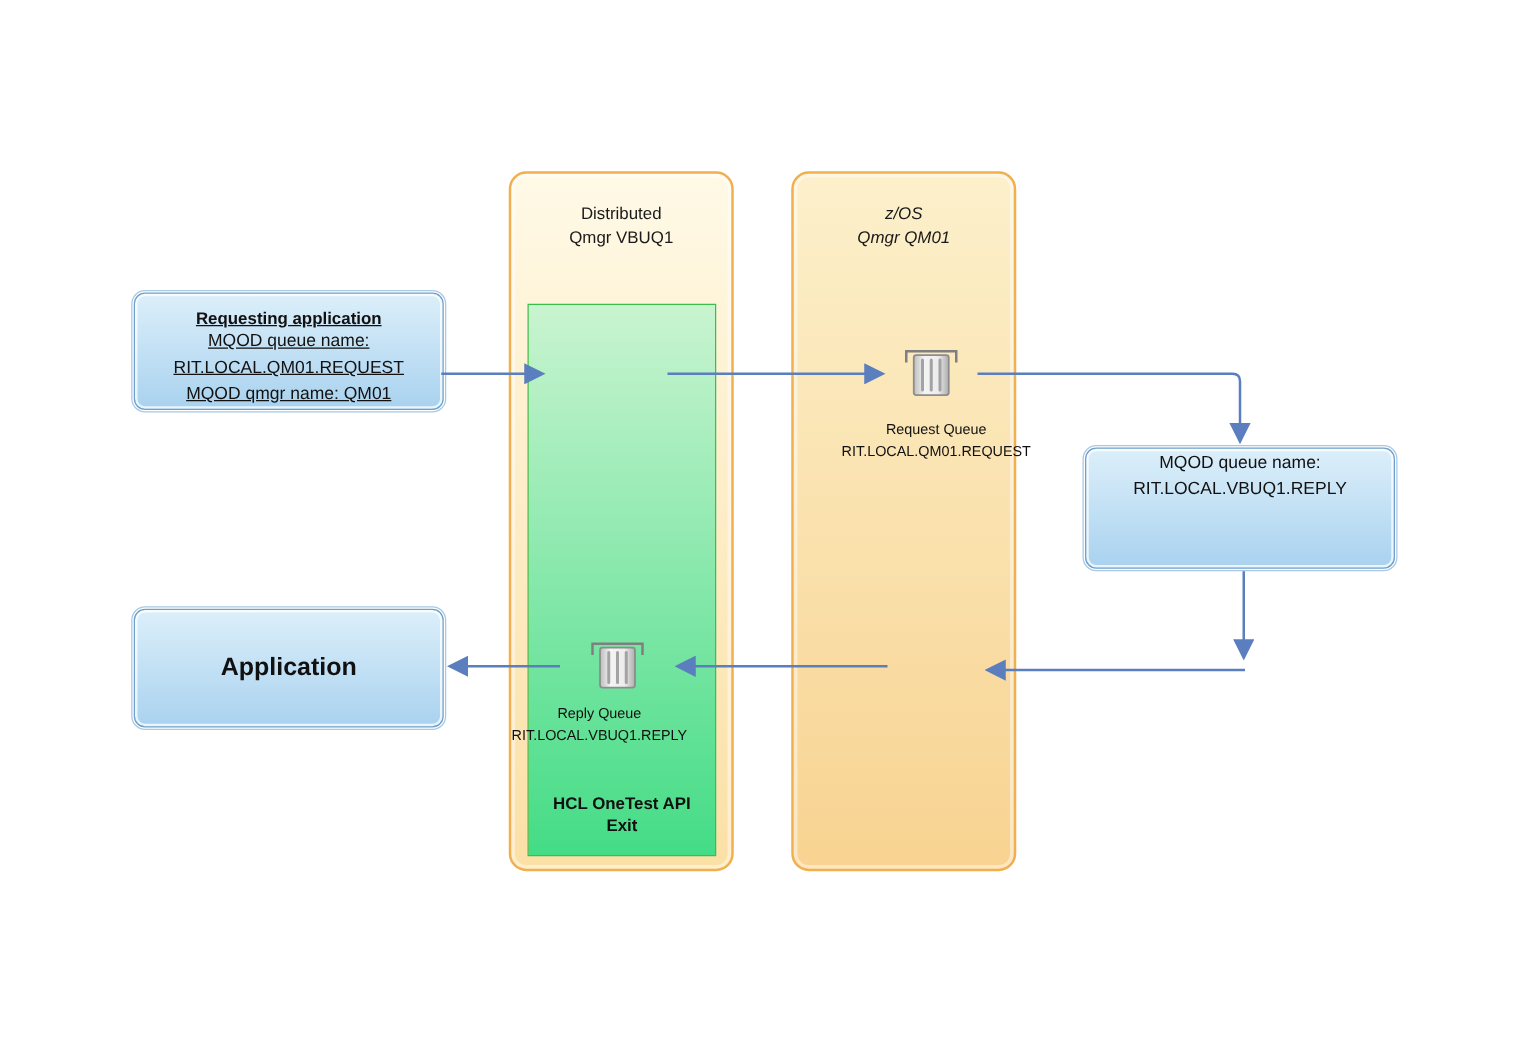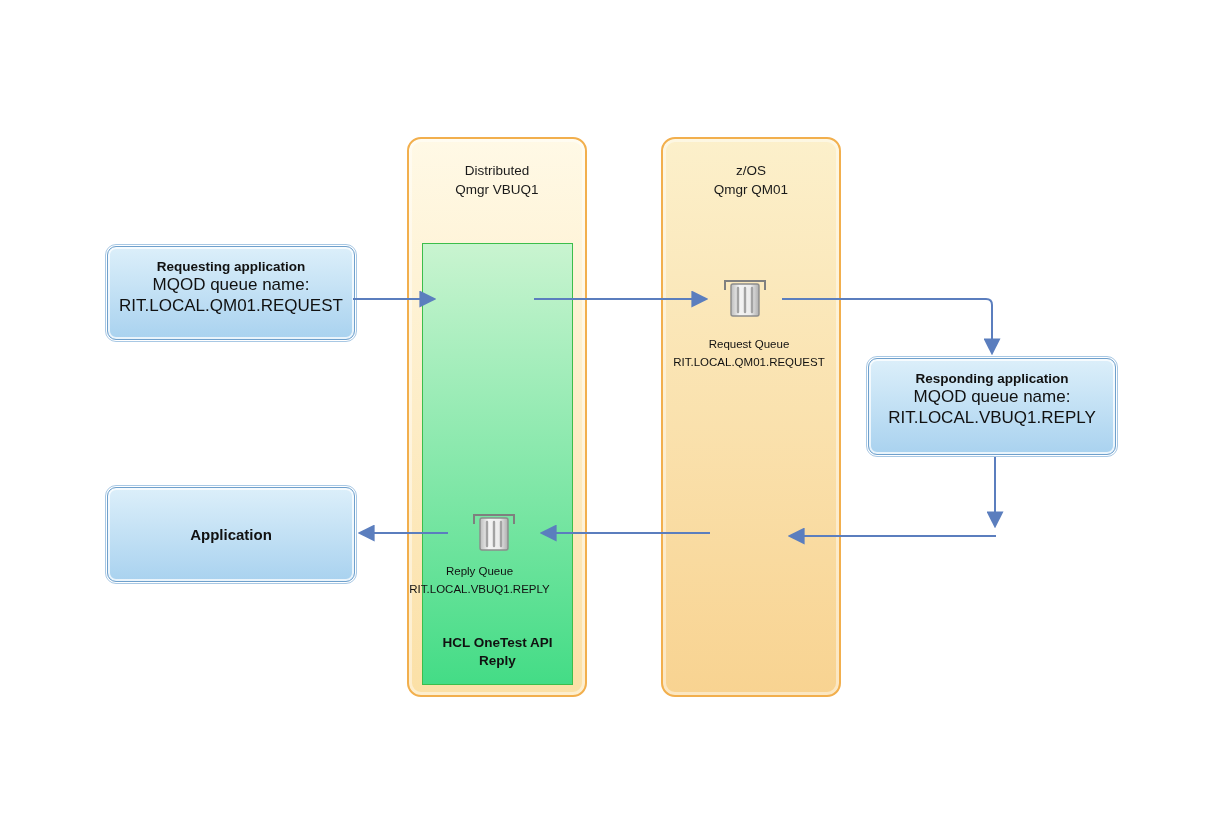--- a/index.html
+++ b/index.html
@@ -17,8 +17,9 @@
     background:linear-gradient(180deg,var(--distributed-top,#FFF9E6) 0%,var(--distributed-bottom,#FBE0A6) 100%);
   }
   .column.zos{
-    left:661px;top:137px;width:176px;height:556px;
+    left:633px;top:137px;width:176px;height:556px;
     background:linear-gradient(180deg,var(--zos-top,#FCF0CB) 0%,var(--zos-bottom,#F8D391) 100%);
+    font-style:italic;
   }
   .column-title{
     position:absolute;top:22px;left:0;right:0;text-align:center;

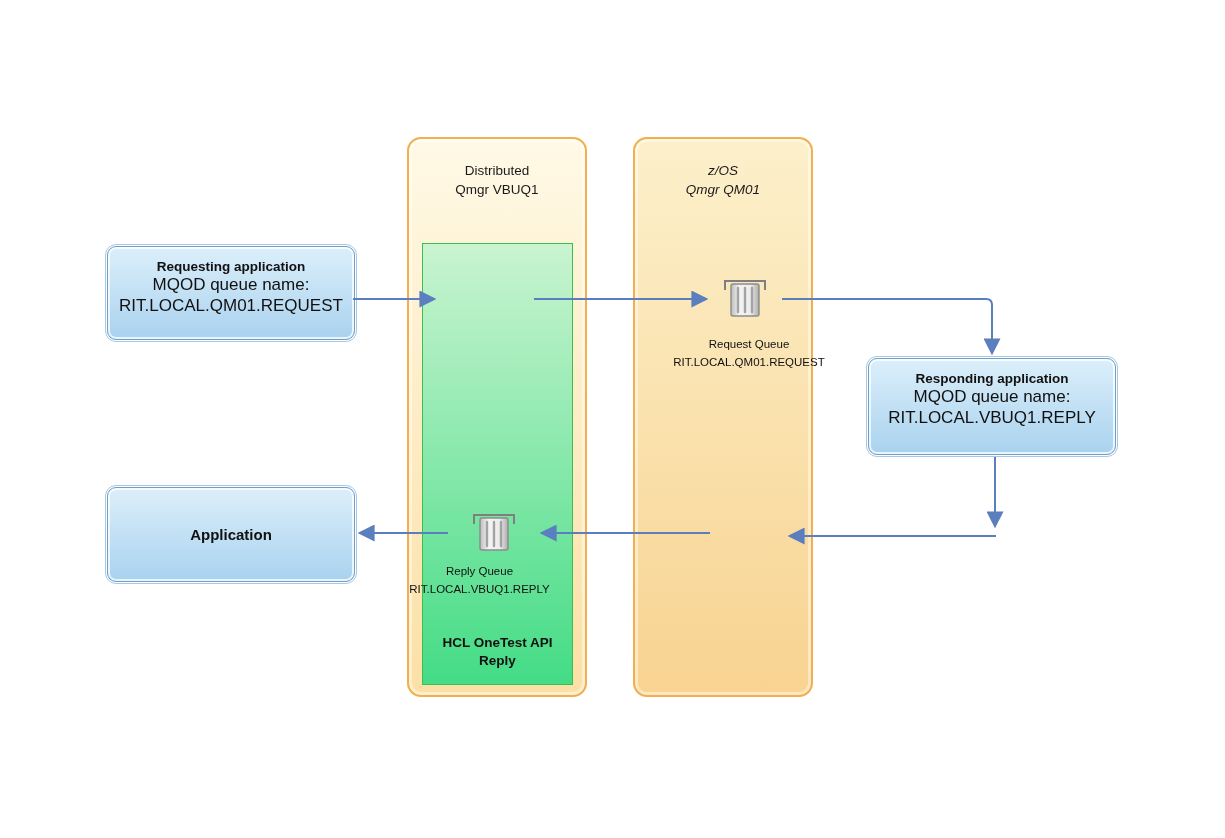--- a/index.html
+++ b/index.html
@@ -48,7 +48,7 @@
   }
   .app-box .box-title{font-weight:bold;font-size:13.5px;padding-top:12px;}
   .app-box .box-line{font-size:17px;line-height:21px;}
-  .box-requesting{left:107px;top:246px;width:246px;height:92px;}
+  .box-requesting{left:107px;top:234px;width:246px;height:92px;text-decoration:underline;}
   .box-application{left:107px;top:487px;width:246px;height:93px;display:flex;align-items:center;justify-content:center;}
   .box-application .box-title{padding-top:0;font-size:15px;}
   .box-responding{left:868px;top:358px;width:246px;height:95px;}

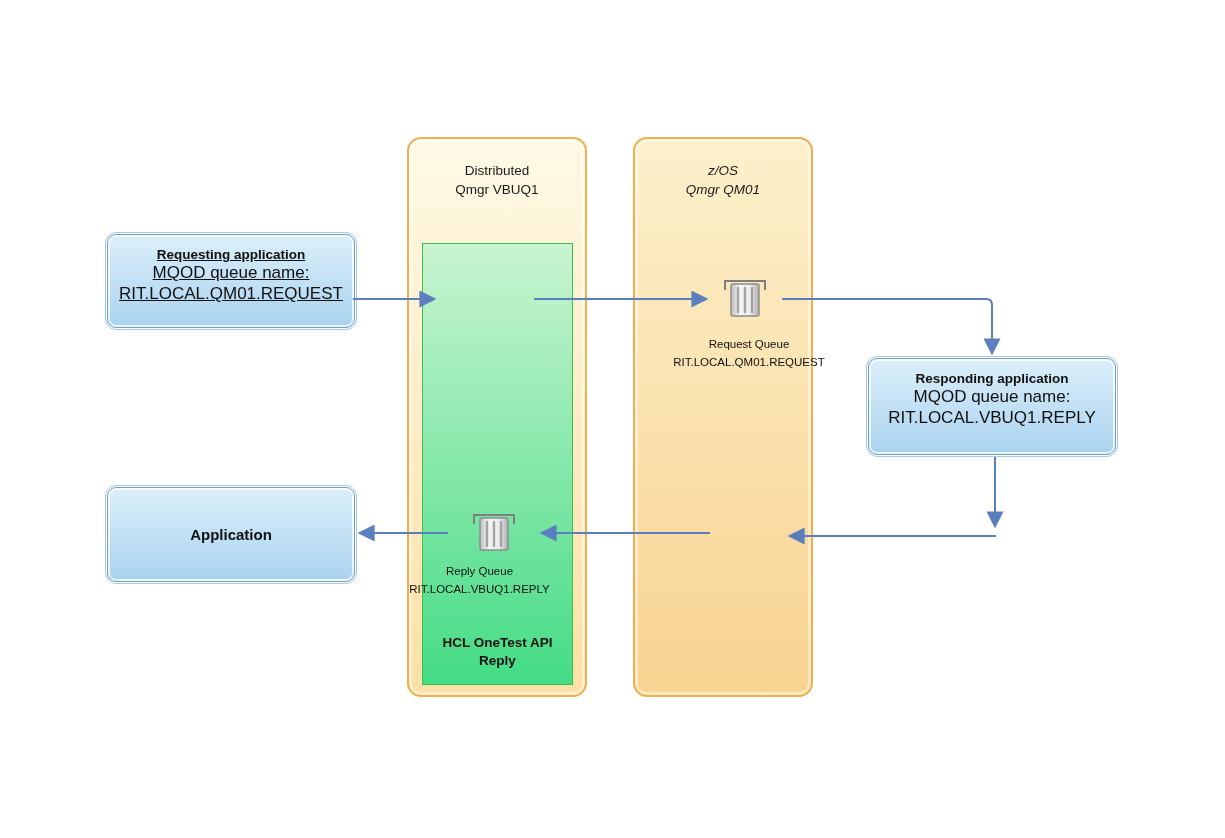--- a/index.html
+++ b/index.html
@@ -47,7 +47,7 @@
     text-align:center;
   }
   .app-box .box-title{font-weight:bold;font-size:13.5px;padding-top:12px;}
-  .app-box .box-line{font-size:17px;line-height:21px;}
+  .app-box .box-line{font-size:14px;line-height:21px;}
   .box-requesting{left:107px;top:234px;width:246px;height:92px;text-decoration:underline;}
   .box-application{left:107px;top:487px;width:246px;height:93px;display:flex;align-items:center;justify-content:center;}
   .box-application .box-title{padding-top:0;font-size:15px;}

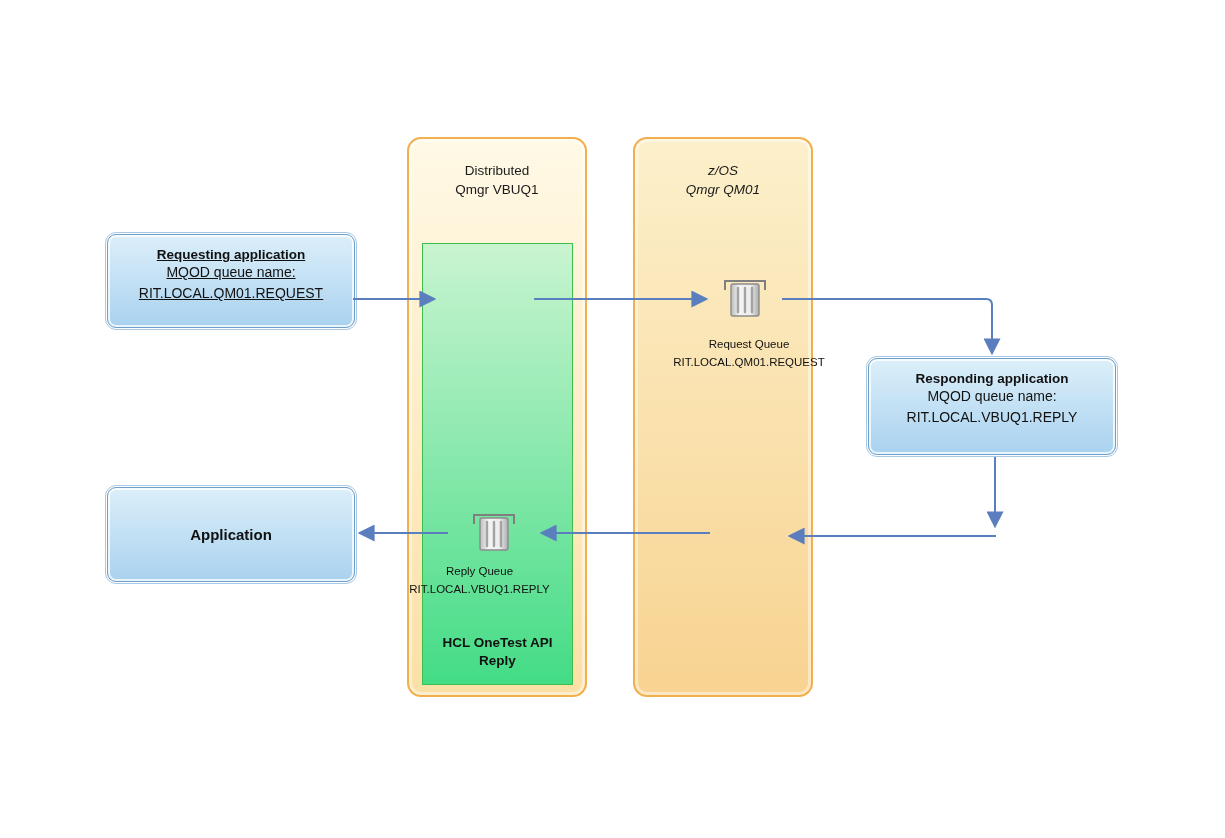--- a/index.html
+++ b/index.html
@@ -103,6 +103,7 @@
     <div class="box-title">Requesting application</div>
     <div class="box-line">MQOD queue name:</div>
     <div class="box-line">RIT.LOCAL.QM01.REQUEST</div>
+    <div class="box-line">MQOD qmgr name: QM01</div>
   </div>
 
   <div class="app-box box-application">

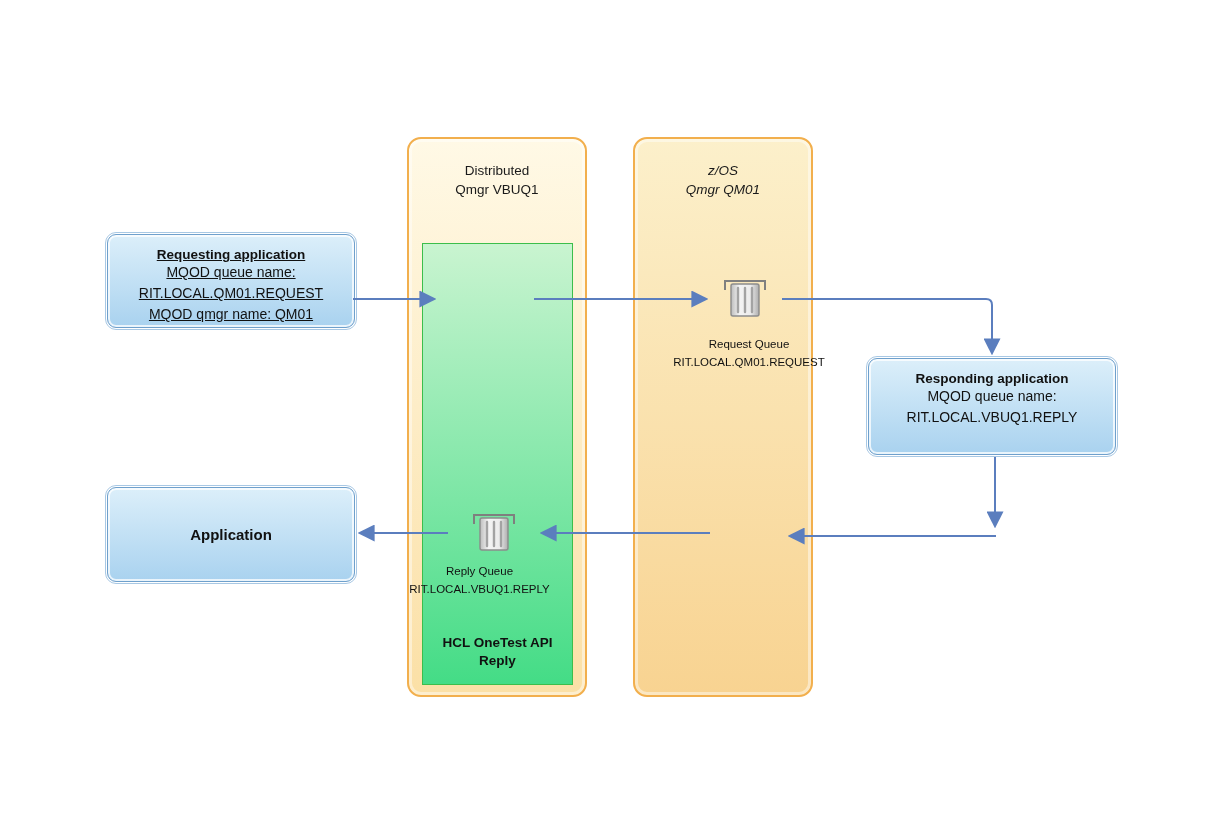--- a/index.html
+++ b/index.html
@@ -111,7 +111,6 @@
   </div>
 
   <div class="app-box box-responding">
-    <div class="box-title">Responding application</div>
     <div class="box-line">MQOD queue name:</div>
     <div class="box-line">RIT.LOCAL.VBUQ1.REPLY</div>
   </div>

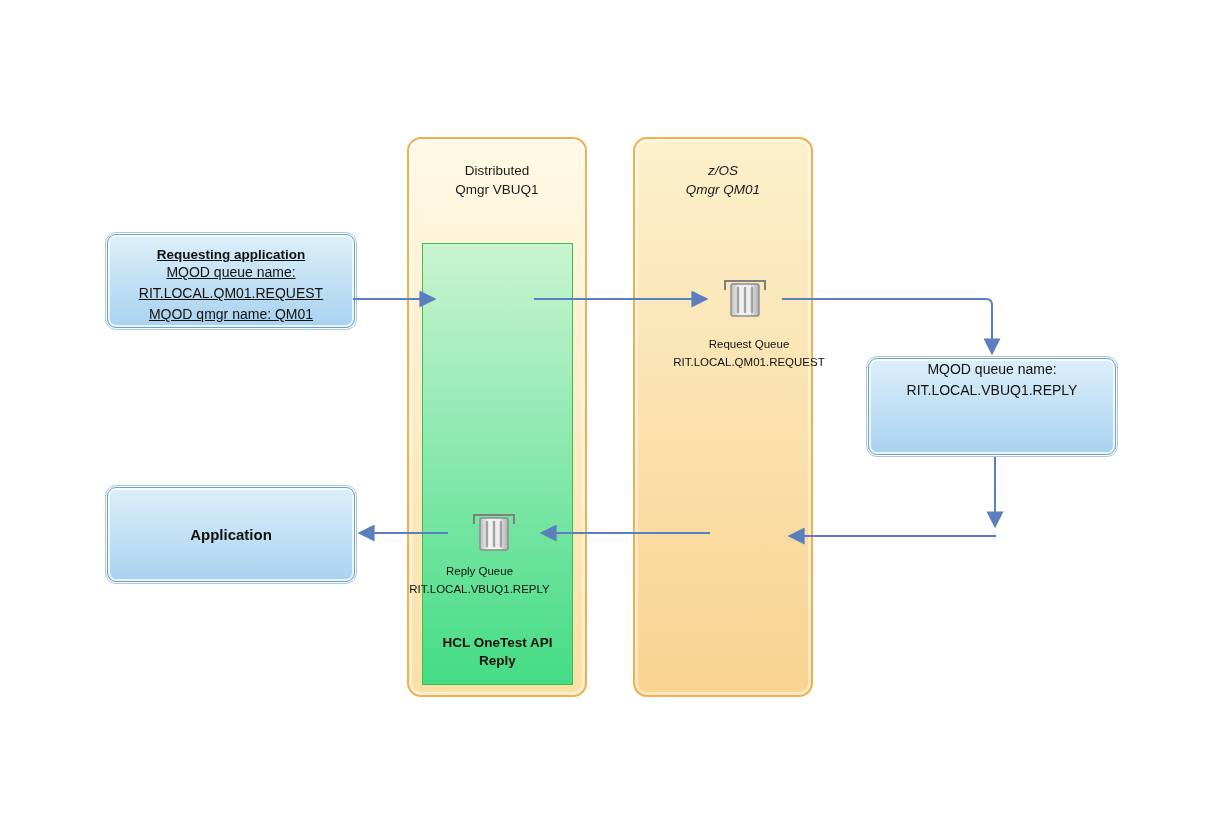--- a/index.html
+++ b/index.html
@@ -50,7 +50,7 @@
   .app-box .box-line{font-size:14px;line-height:21px;}
   .box-requesting{left:107px;top:234px;width:246px;height:92px;text-decoration:underline;}
   .box-application{left:107px;top:487px;width:246px;height:93px;display:flex;align-items:center;justify-content:center;}
-  .box-application .box-title{padding-top:0;font-size:15px;}
+  .box-application .box-title{padding-top:0;font-size:20px;}
   .box-responding{left:868px;top:358px;width:246px;height:95px;}
 
   

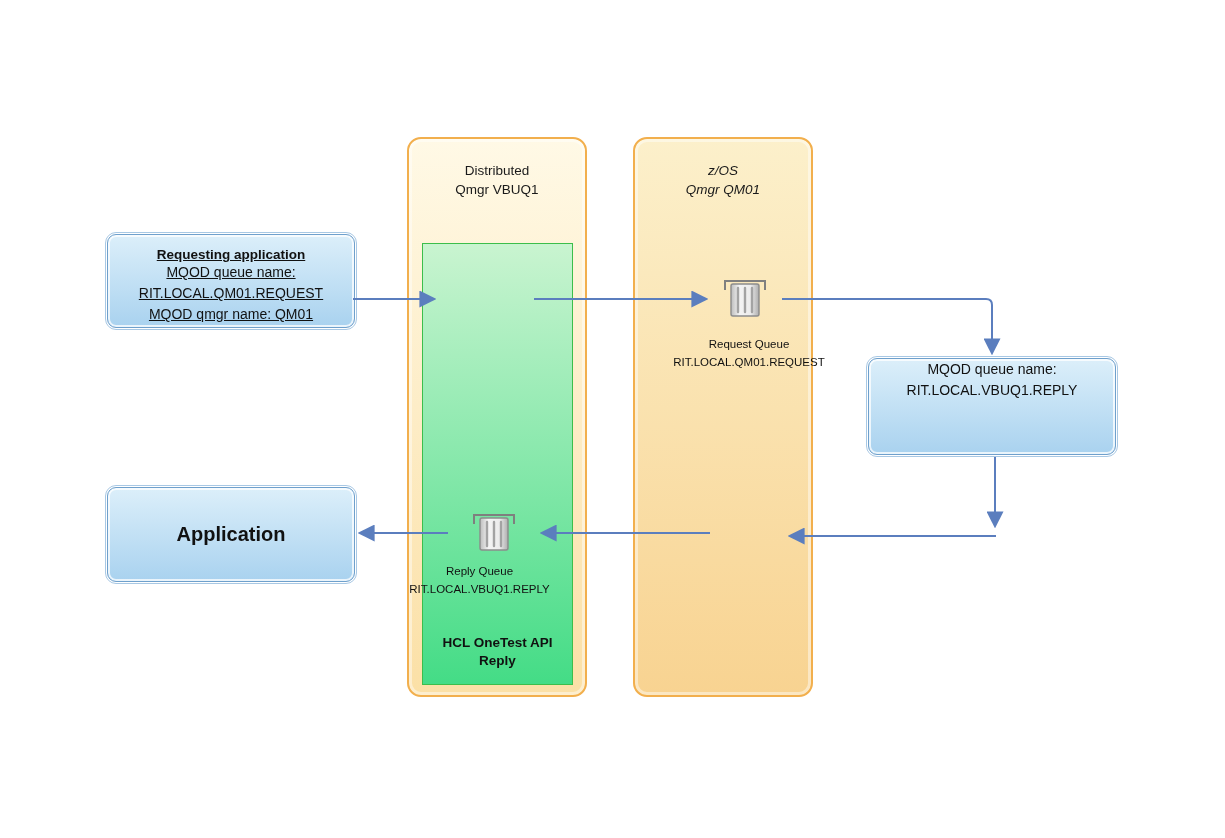--- a/index.html
+++ b/index.html
@@ -95,7 +95,7 @@
   <div class="exit-box">
     <div class="exit-label">
       <div>HCL OneTest API</div>
-      <div>Reply</div>
+      <div>Exit</div>
     </div>
   </div>
 

